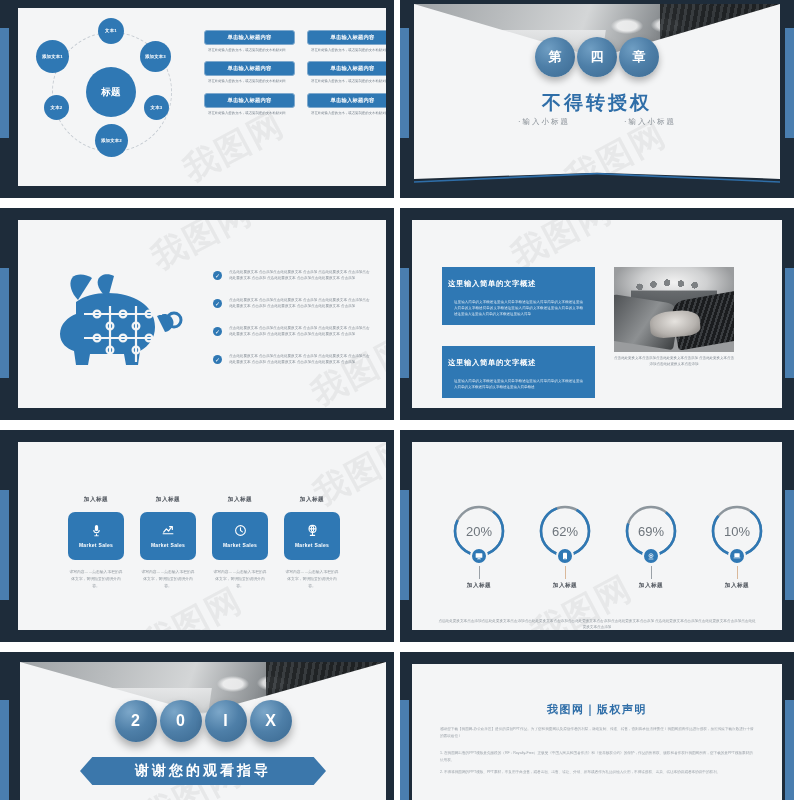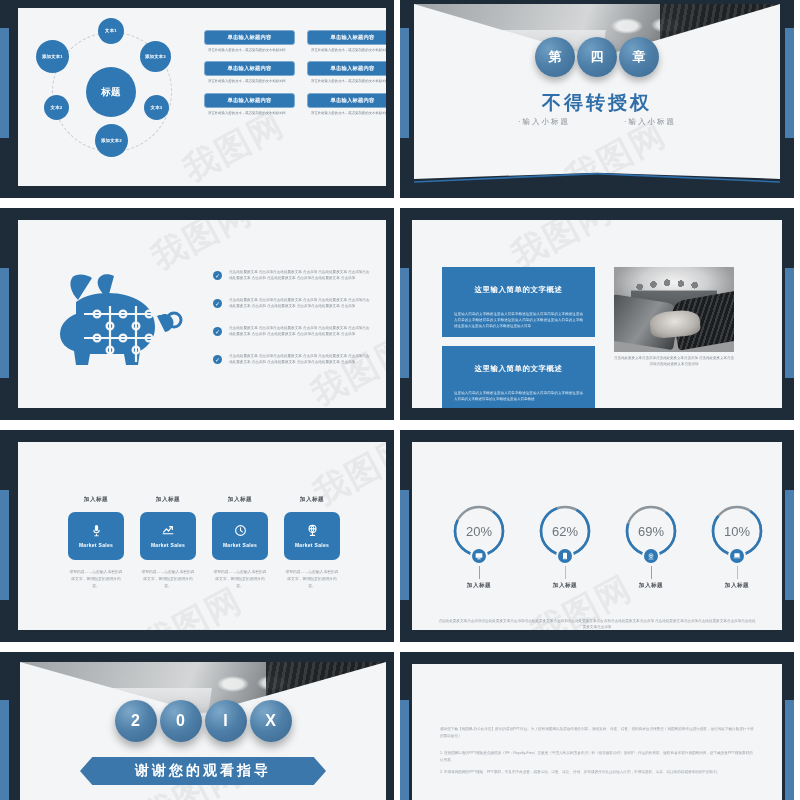--- a/index.html
+++ b/index.html
@@ -78,7 +78,7 @@
 
   
   .tb{position:absolute;background:#2f78b4;color:#fff;}
-  .tb h4{margin:12px;padding:6px 0 4px;text-align:center;font-size:7.4px;
+  .tb h4{margin:6px;padding:6px 0 4px;text-align:left;font-size:7.4px;
          letter-spacing:.6px;}
   .tb p{margin:0;padding:0 12px 8px;font-size:3.5px;line-height:1.75;
         color:#e2ecf5;text-align:justify;}

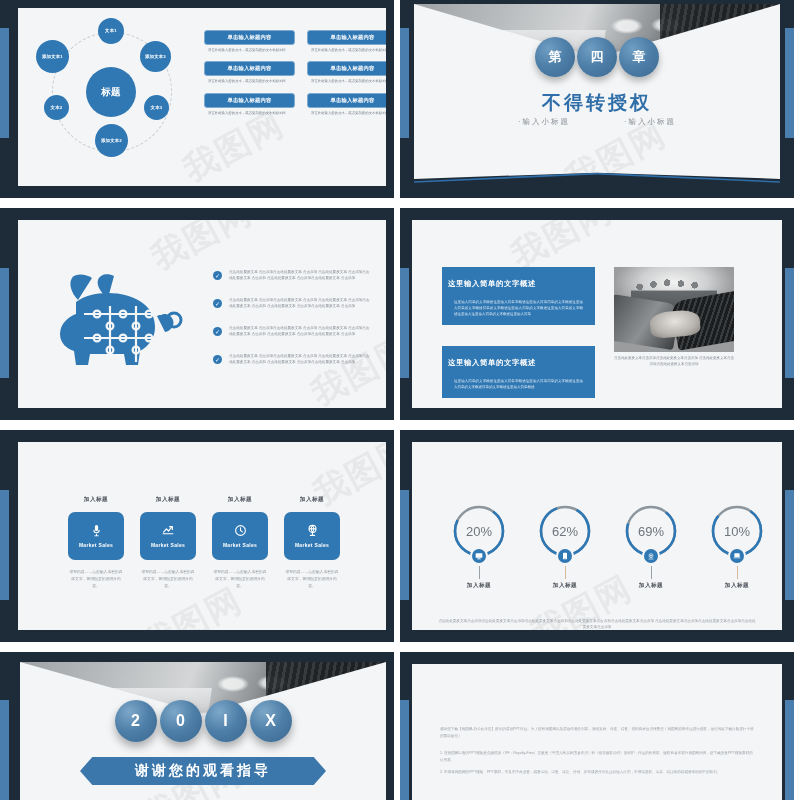--- a/index.html
+++ b/index.html
@@ -496,6 +496,7 @@
       <div class="accentR" style="top:48px;height:100px;"></div>
     </div>
     <div class="canvas" style="left:12px;top:12px;right:12px;bottom:0;">
+      <div class="cr-title">我图网｜版权声明</div>
       <div class="cr-body">
         <p>感谢您下载【我图网-办公欢乐区】提供的原创PPT作品。为了您和我图网以及原创作者的利益，谢绝复制、传播、转售，否则将承担法律责任！我图网拥有作品进行授权，按照传媒下载次数进行十倍的索取赔偿！</p>
         <div class="cr-gap"></div>

